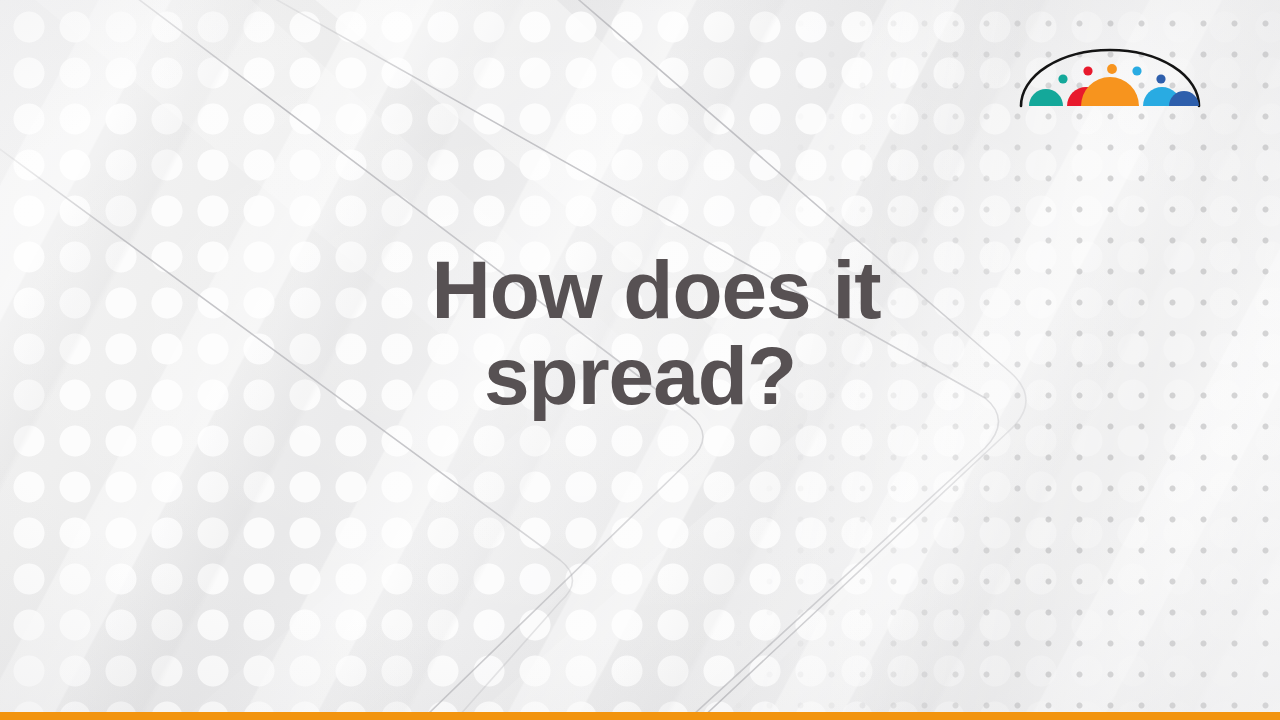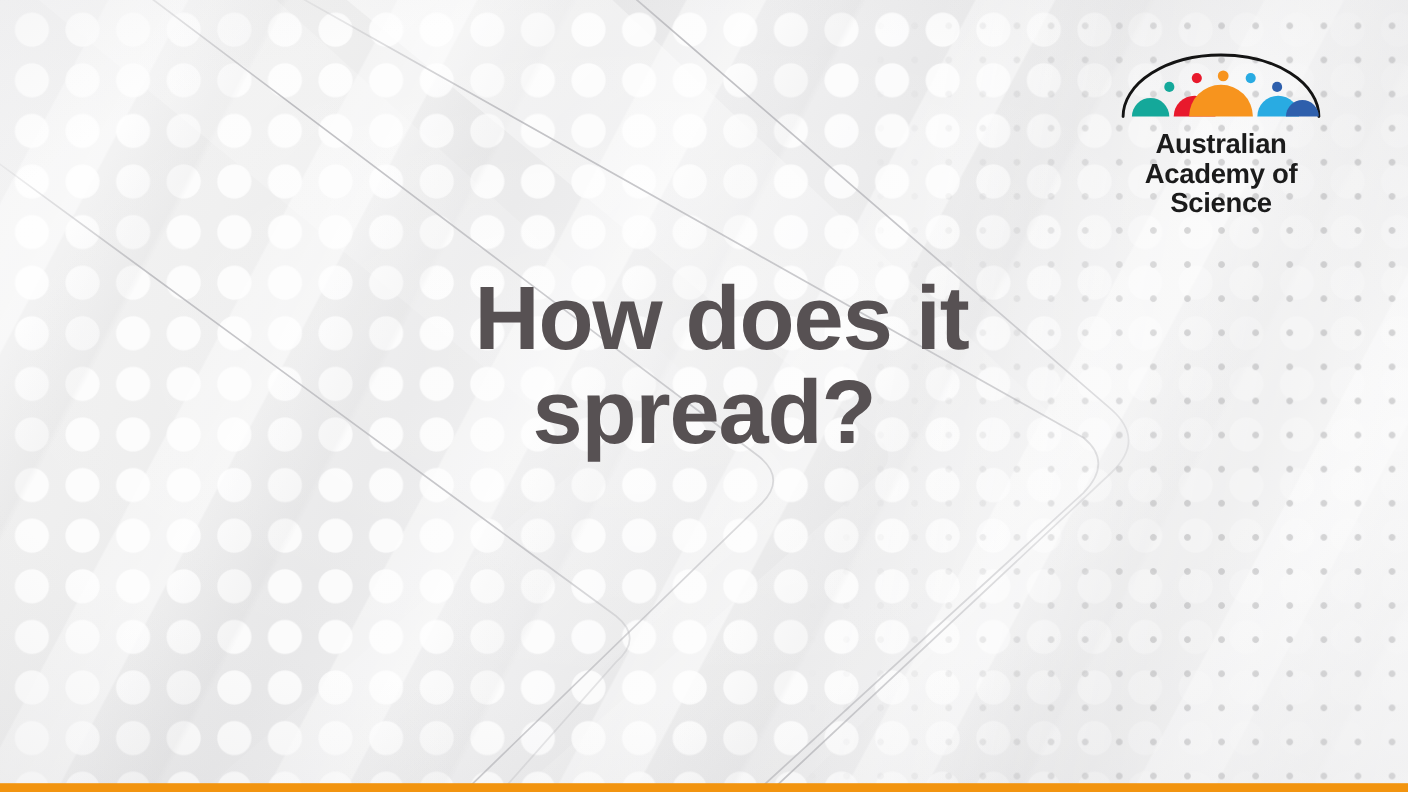--- a/index.html
+++ b/index.html
@@ -258,11 +258,6 @@
       </g>
     </svg>
 
-    <div id="logo-wordmark" style="color: rgb(27, 27, 27);">
-      <span class="logo-word-line">Australian</span>
-      <span class="logo-word-line">Academy of</span>
-      <span class="logo-word-line">Science</span>
-    </div>
   </div>
 
   <div id="title-block">

